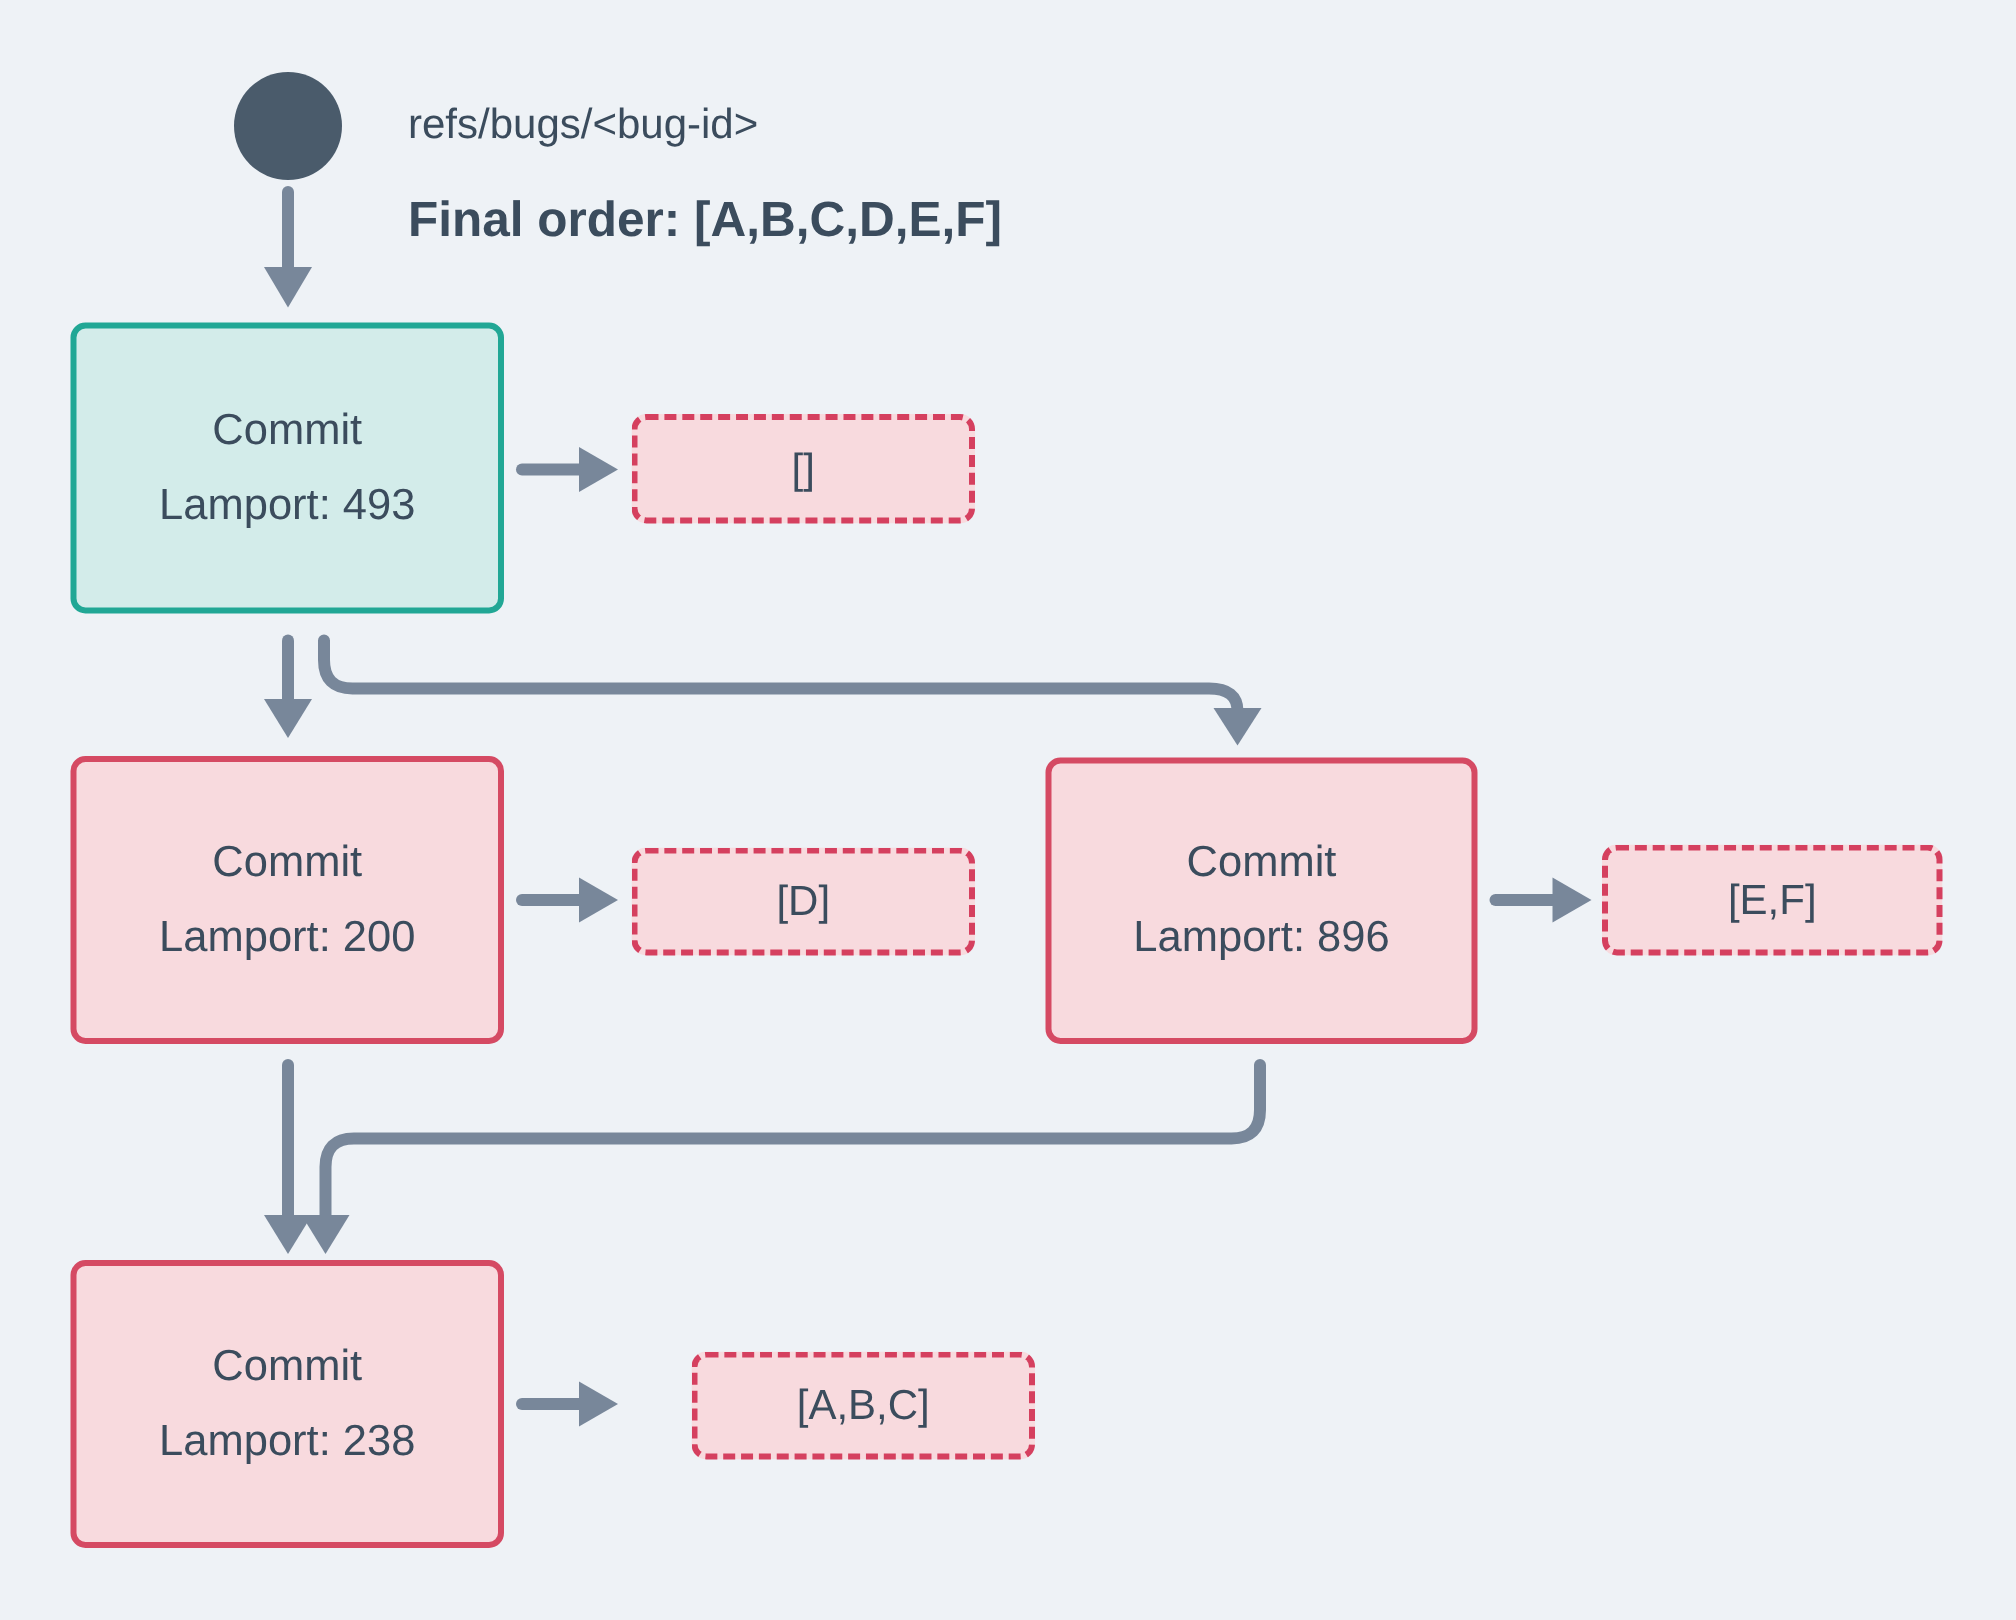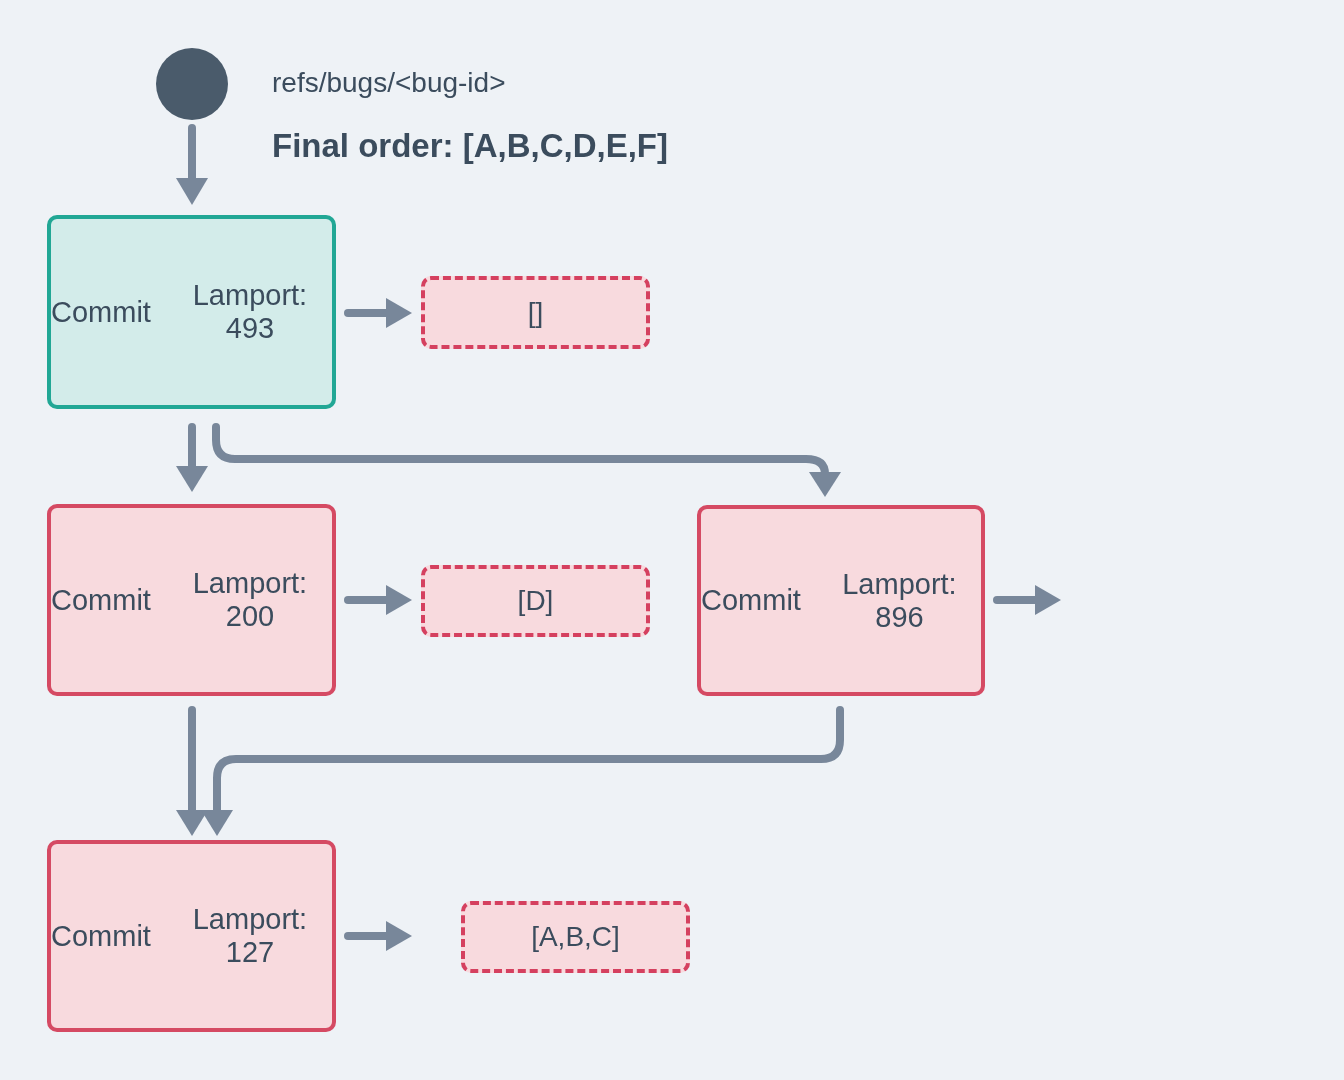--- a/index.html
+++ b/index.html
@@ -51,7 +51,7 @@
   .commit-box {
     position: absolute;
     display: flex;
-    flex-direction: row;
+    flex-direction: column;
     align-items: center;
     justify-content: center;
     gap: 17px;

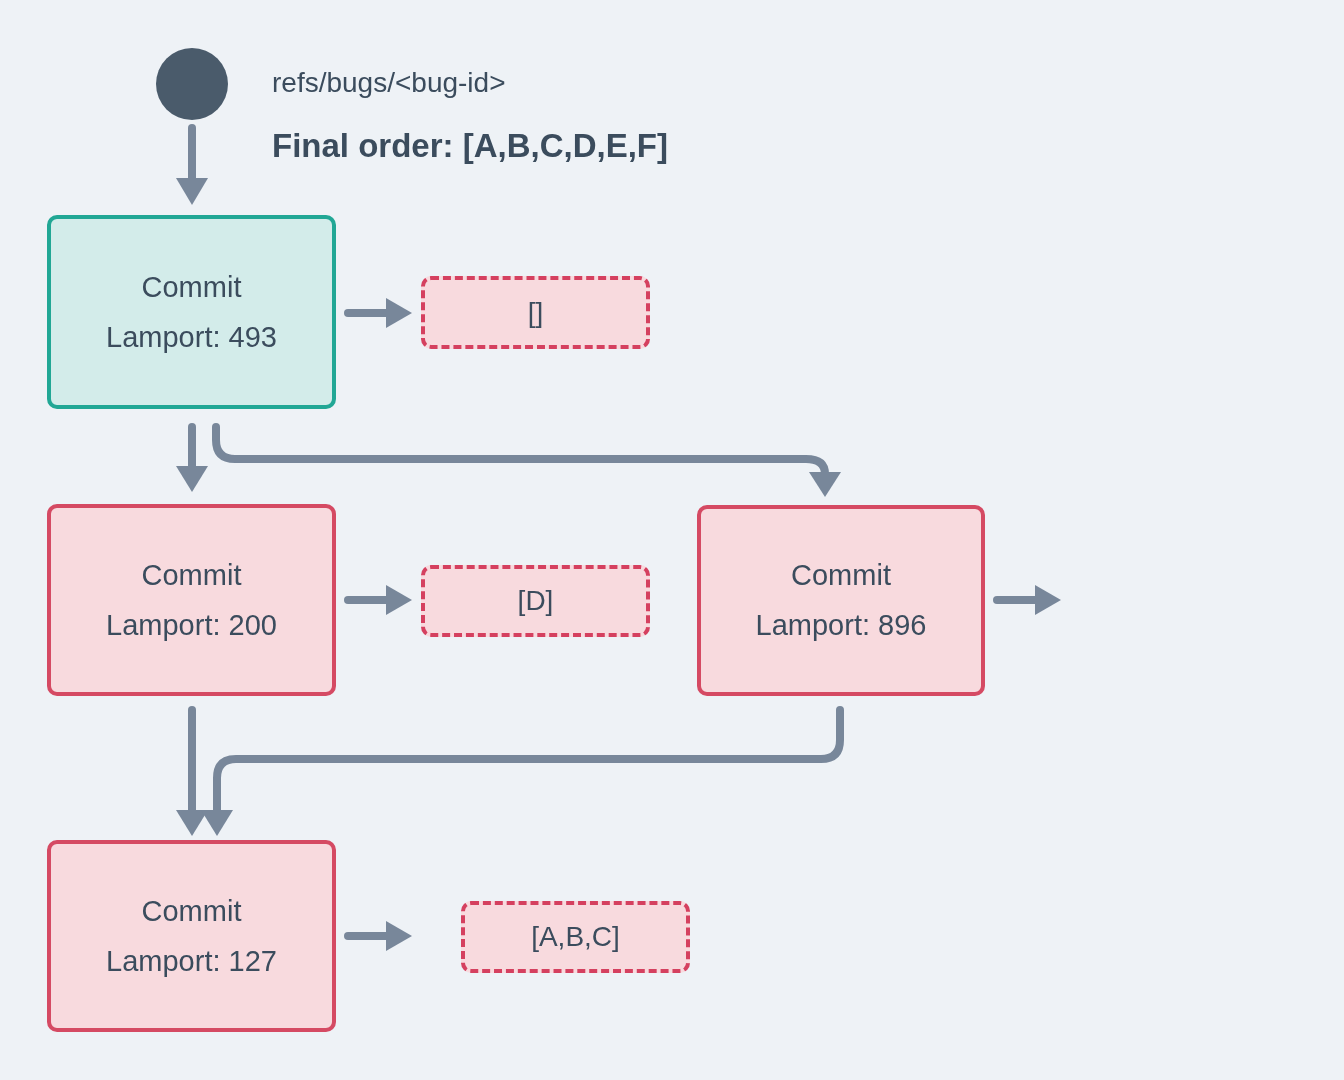--- a/index.html
+++ b/index.html
@@ -145,6 +145,7 @@
     <div>Commit</div>
     <div>Lamport: 896</div>
   </div>
+  <div class="ops-box pos-ops-right">[E,F]</div>
 
   <div class="commit-box pink pos-merge">
     <div>Commit</div>

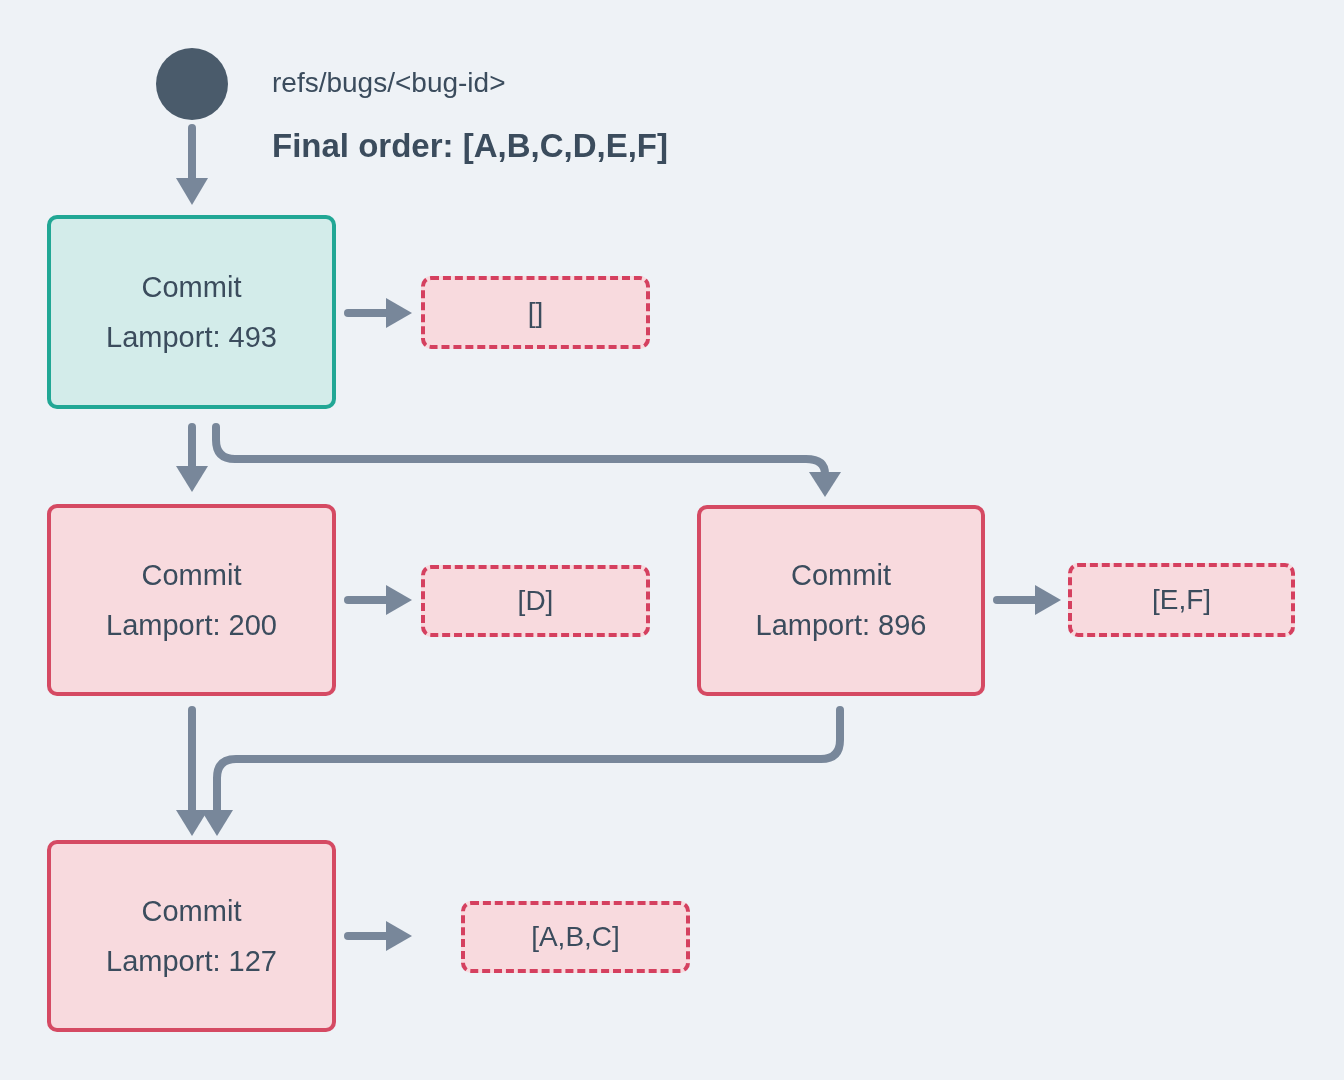--- a/index.html
+++ b/index.html
@@ -149,7 +149,7 @@
 
   <div class="commit-box pink pos-merge">
     <div>Commit</div>
-    <div>Lamport: 127</div>
+    <div>Lamport: 238</div>
   </div>
   <div class="ops-box pos-ops-merge">[A,B,C]</div>
 

